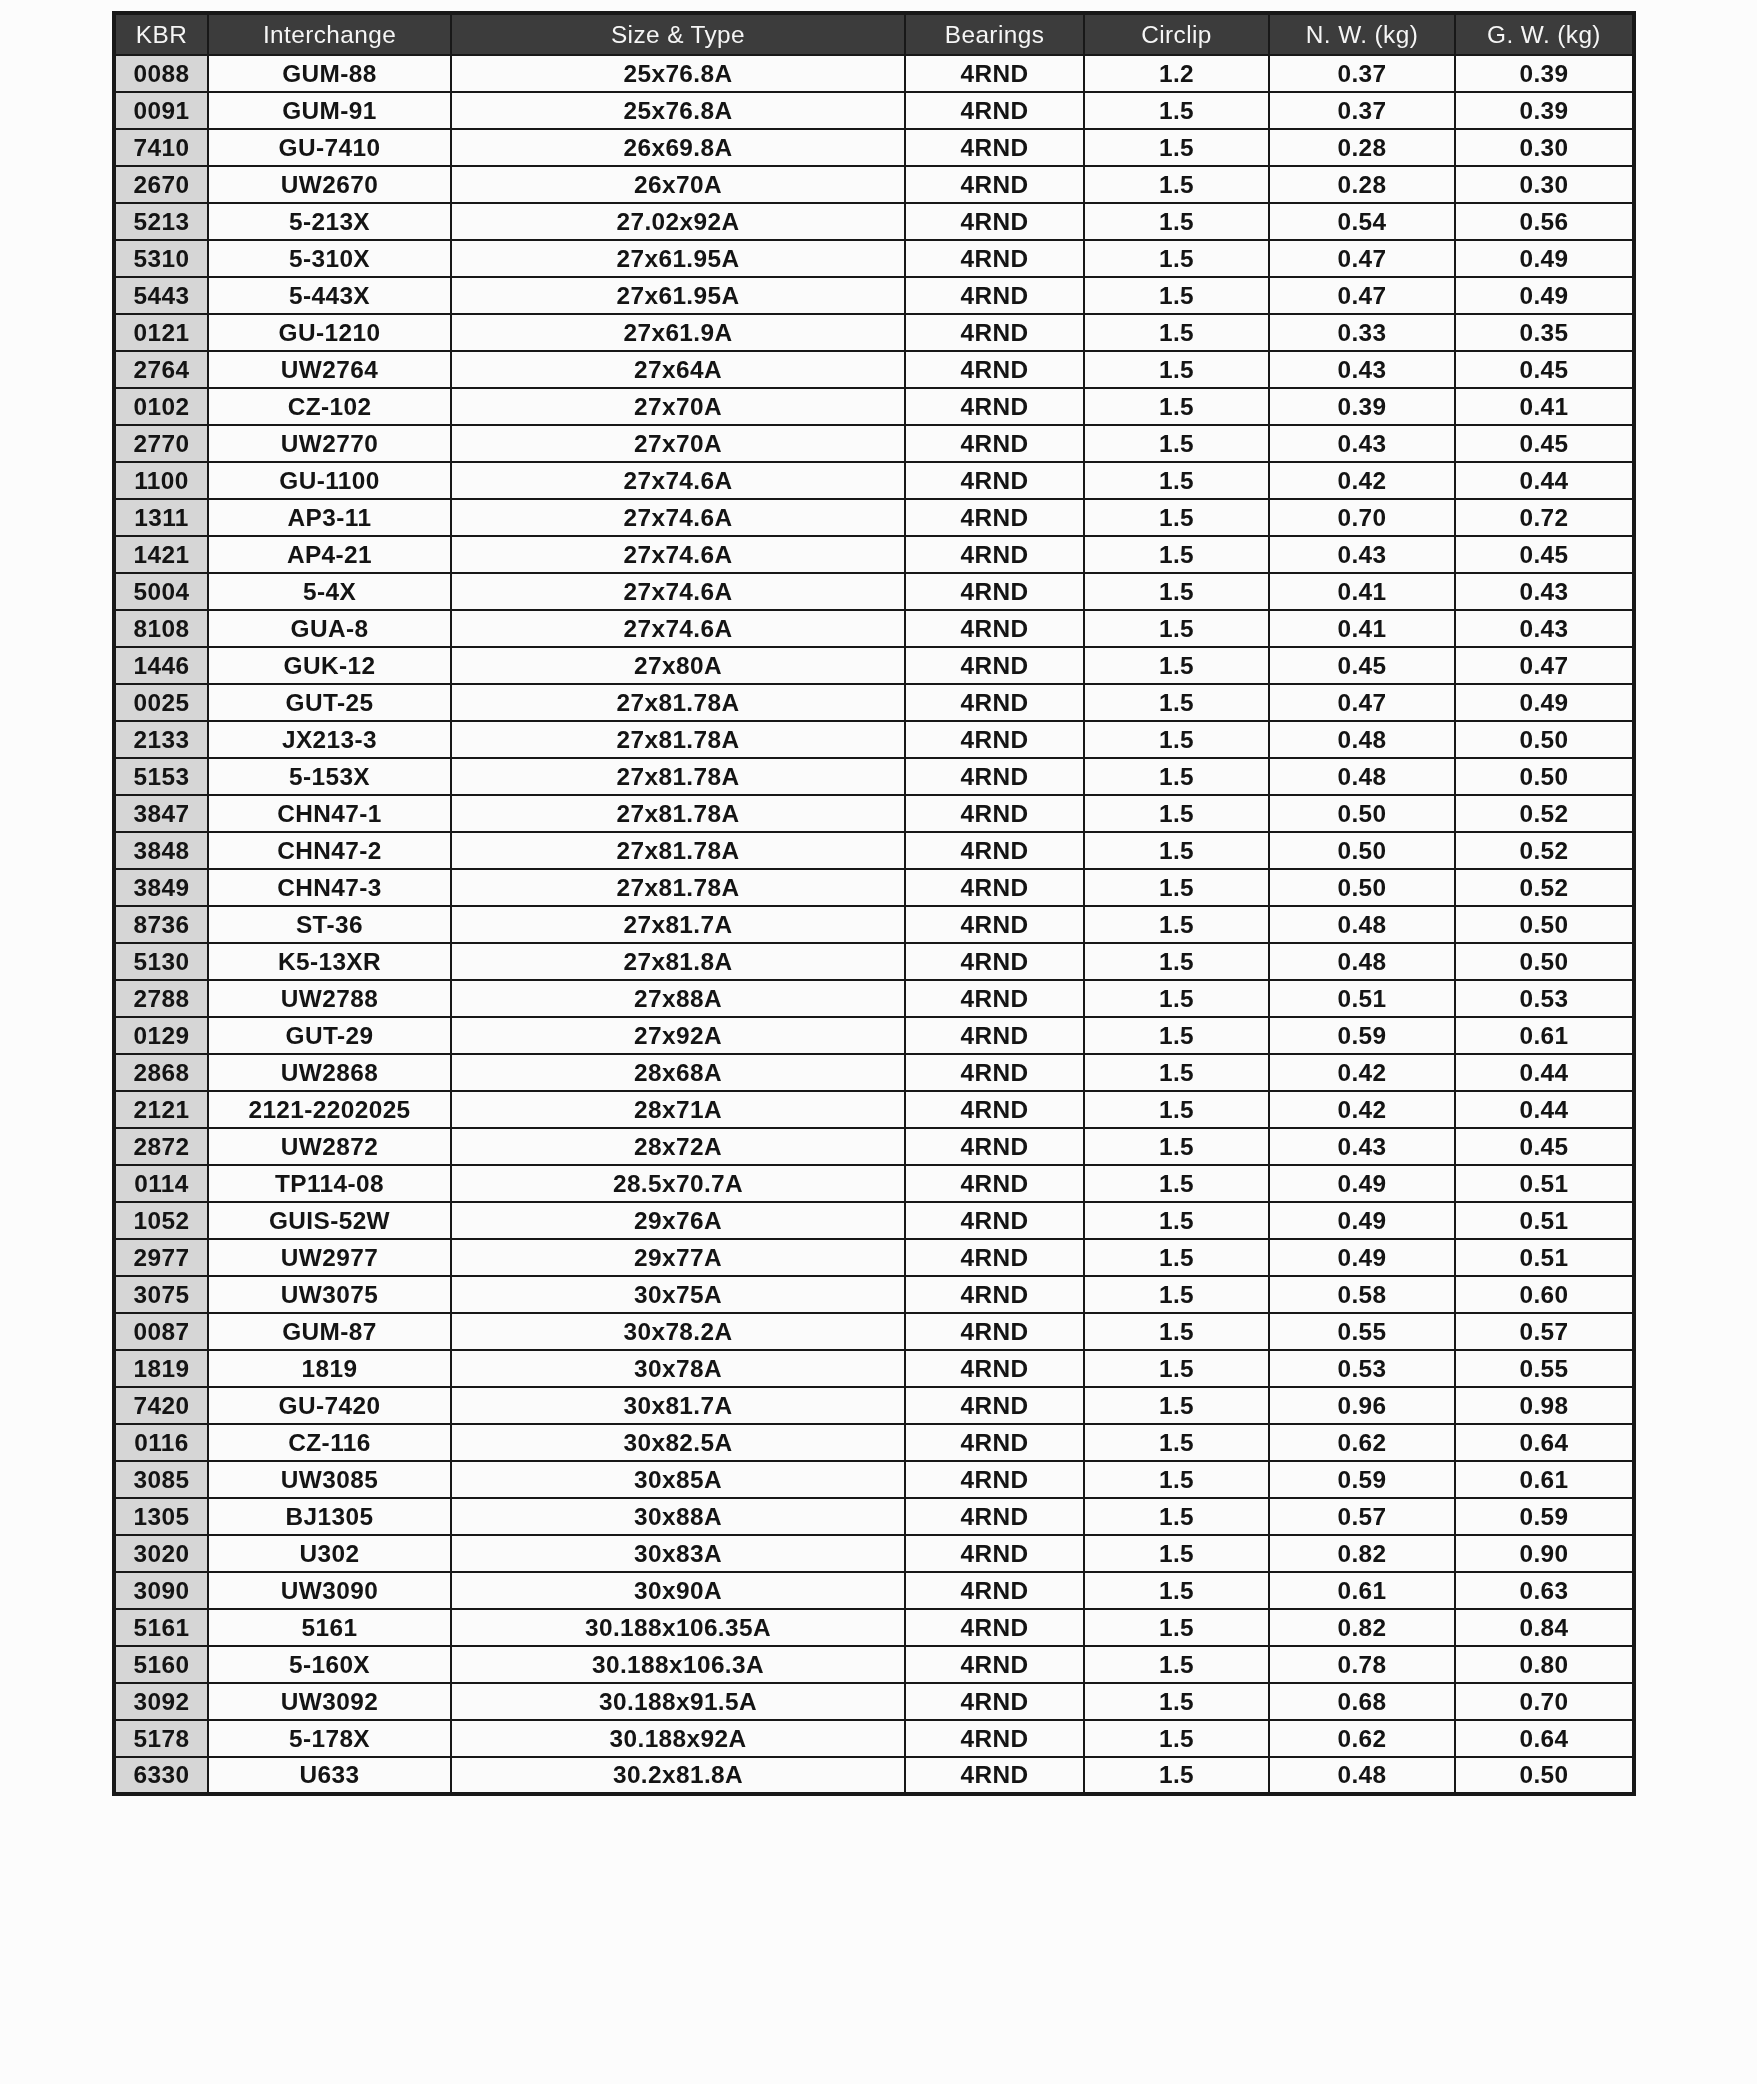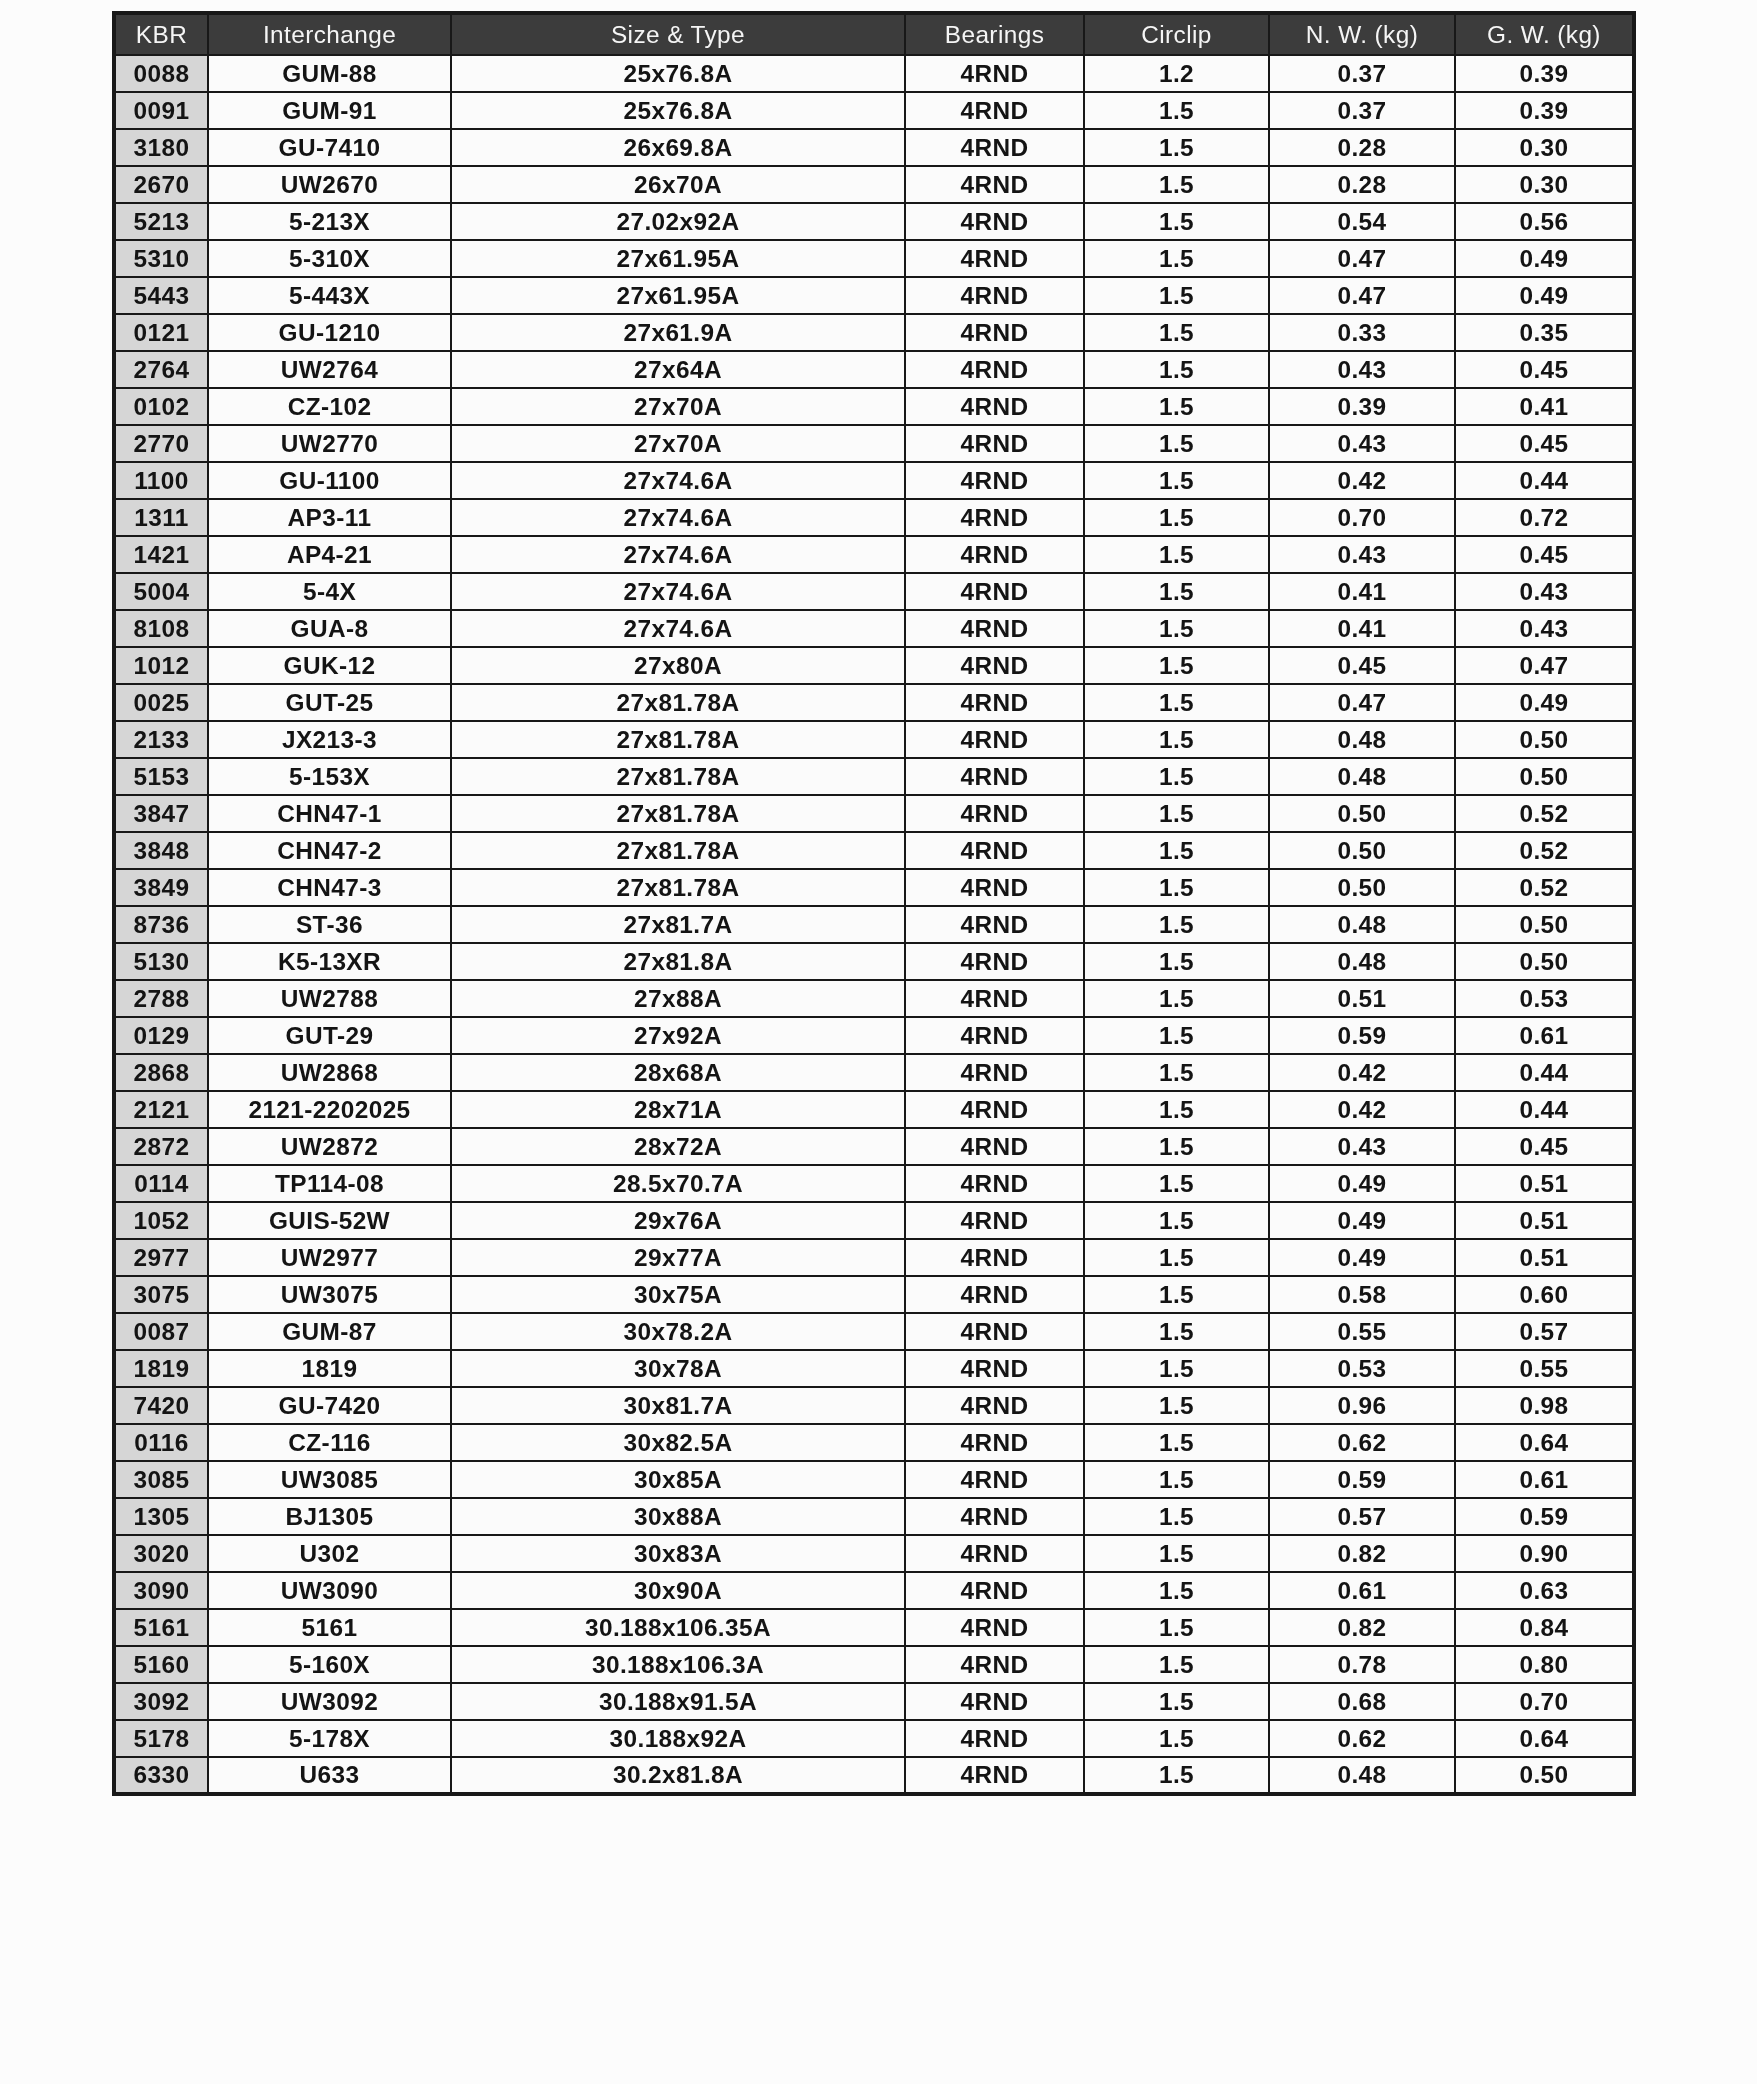--- a/index.html
+++ b/index.html
@@ -109,7 +109,7 @@
           <td class="col-gw_kg">0.39</td>
         </tr>
         <tr>
-          <td class="col-kbr">3180</td>
+          <td class="col-kbr">7410</td>
           <td class="col-interchange">GU-7410</td>
           <td class="col-size_type">26x69.8A</td>
           <td class="col-bearings">4RND</td>

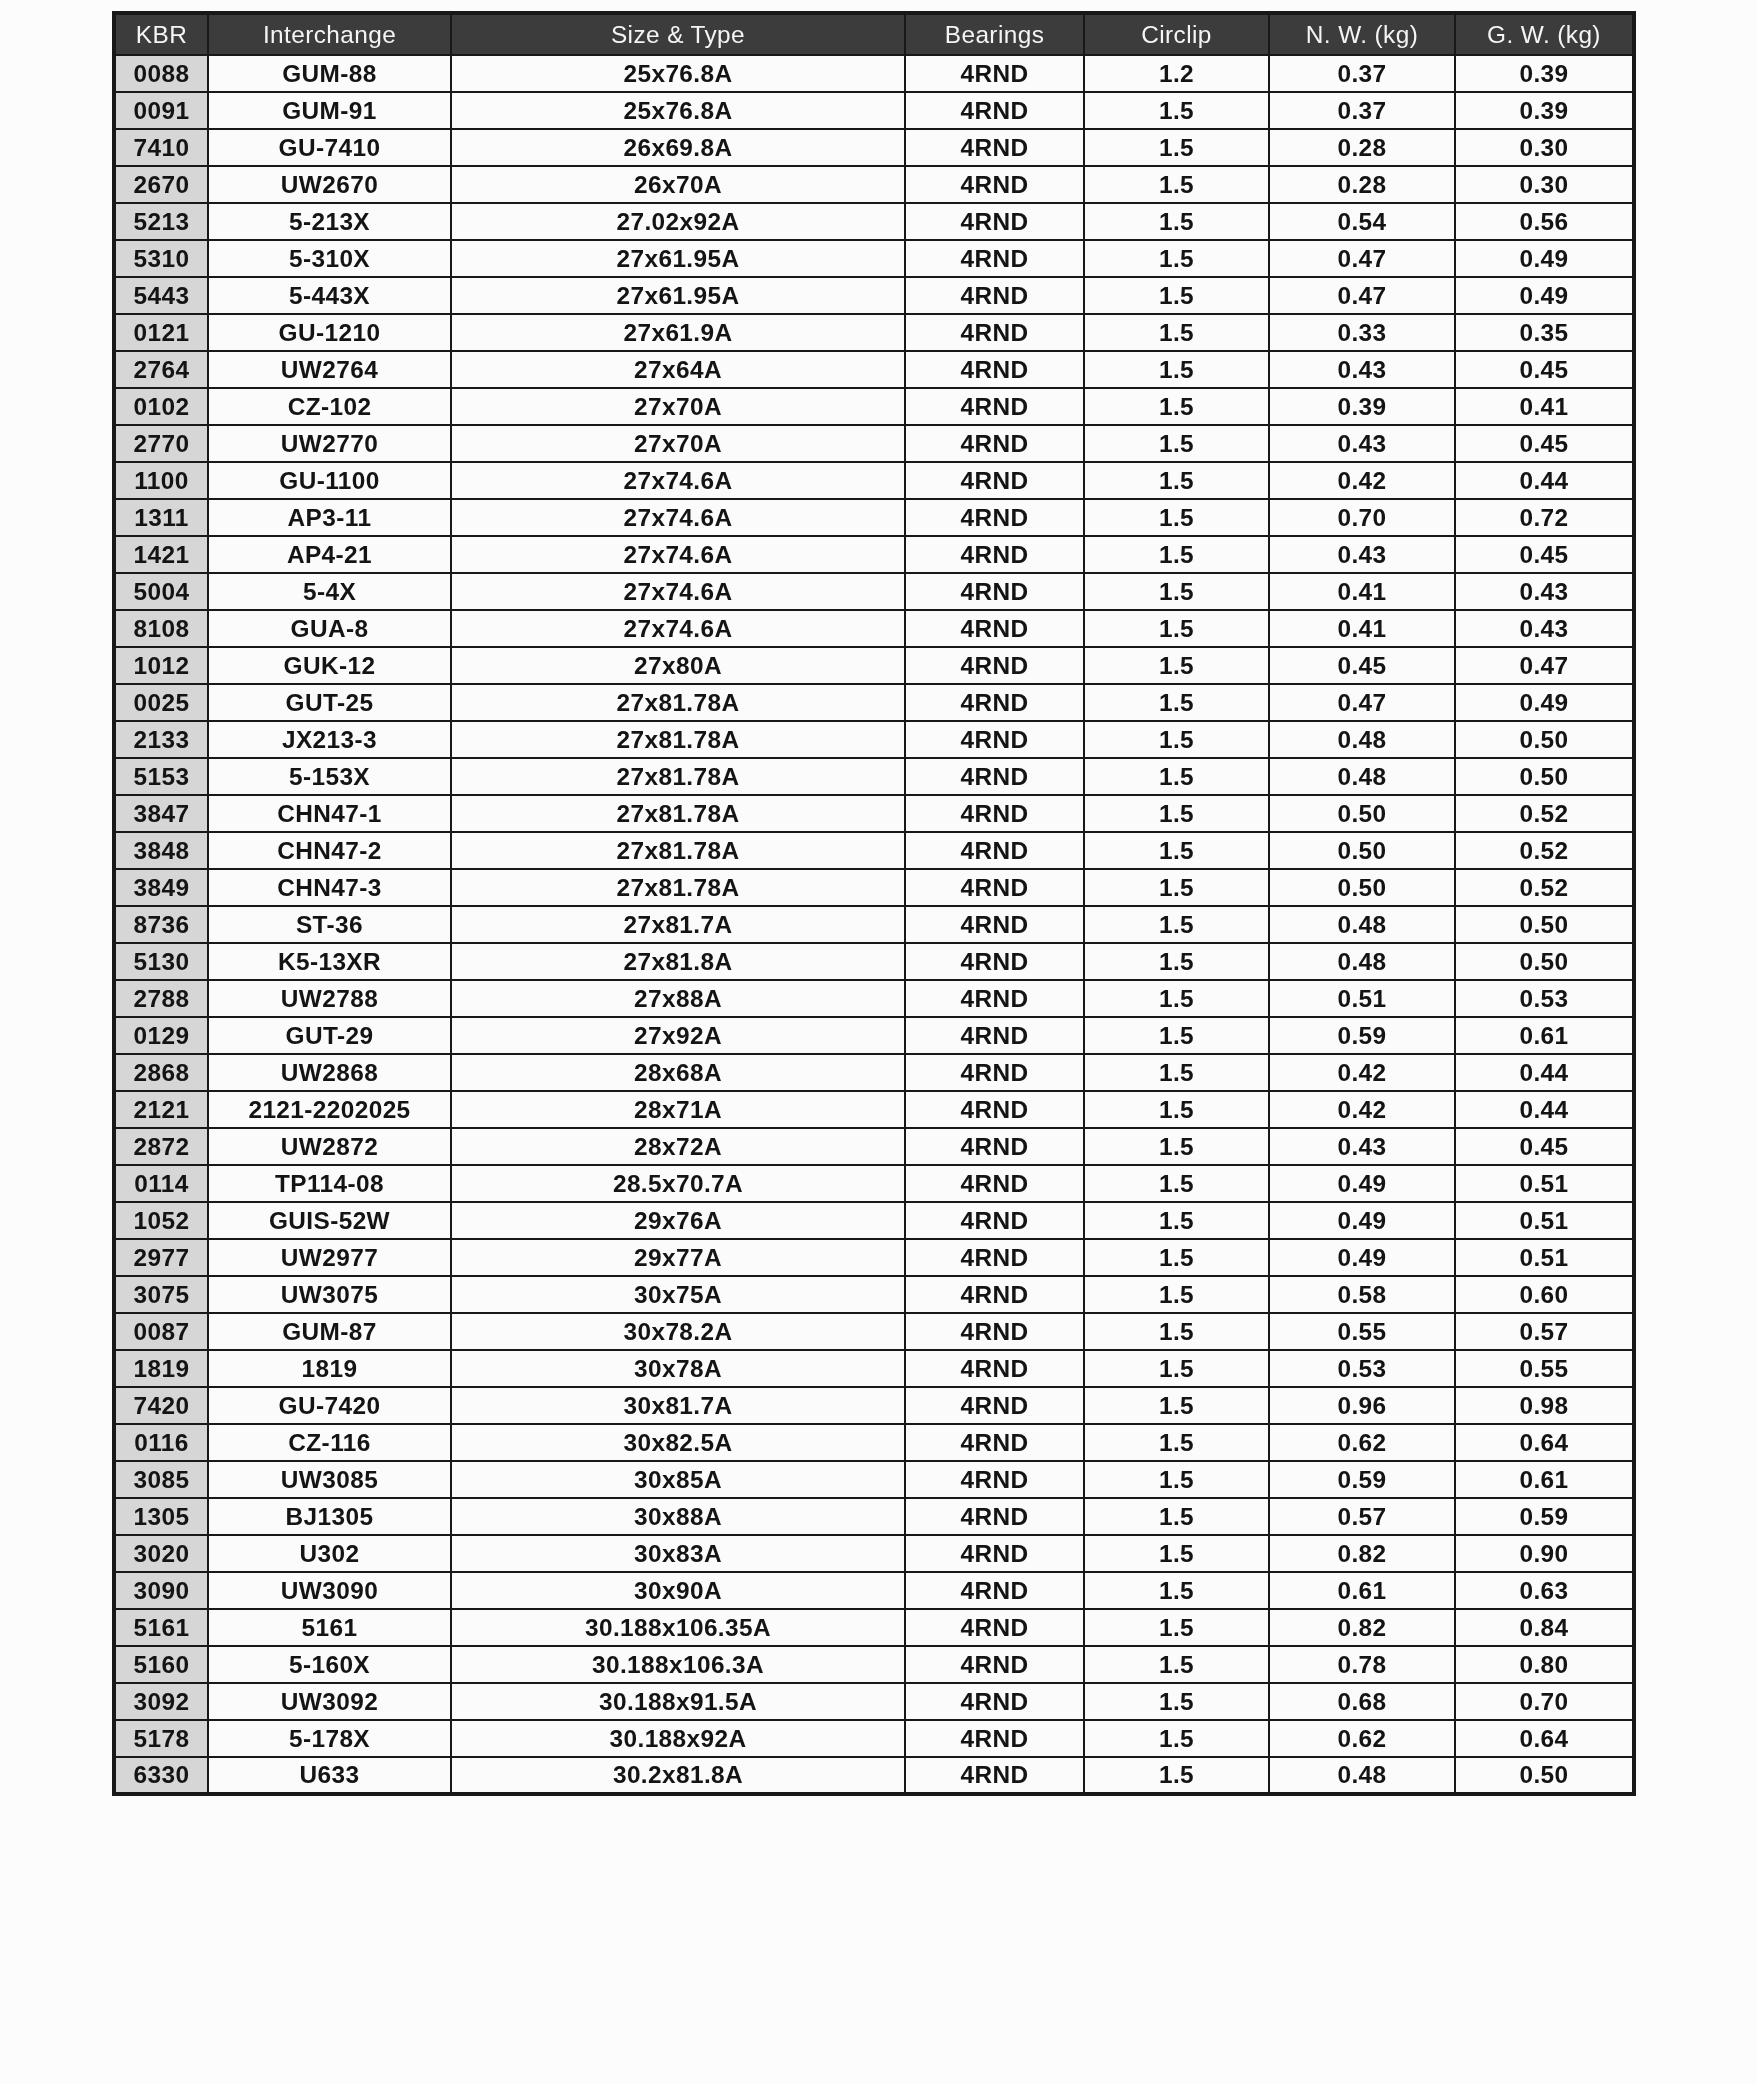--- a/index.html
+++ b/index.html
@@ -235,7 +235,7 @@
           <td class="col-gw_kg">0.43</td>
         </tr>
         <tr>
-          <td class="col-kbr">1012</td>
+          <td class="col-kbr">1446</td>
           <td class="col-interchange">GUK-12</td>
           <td class="col-size_type">27x80A</td>
           <td class="col-bearings">4RND</td>

